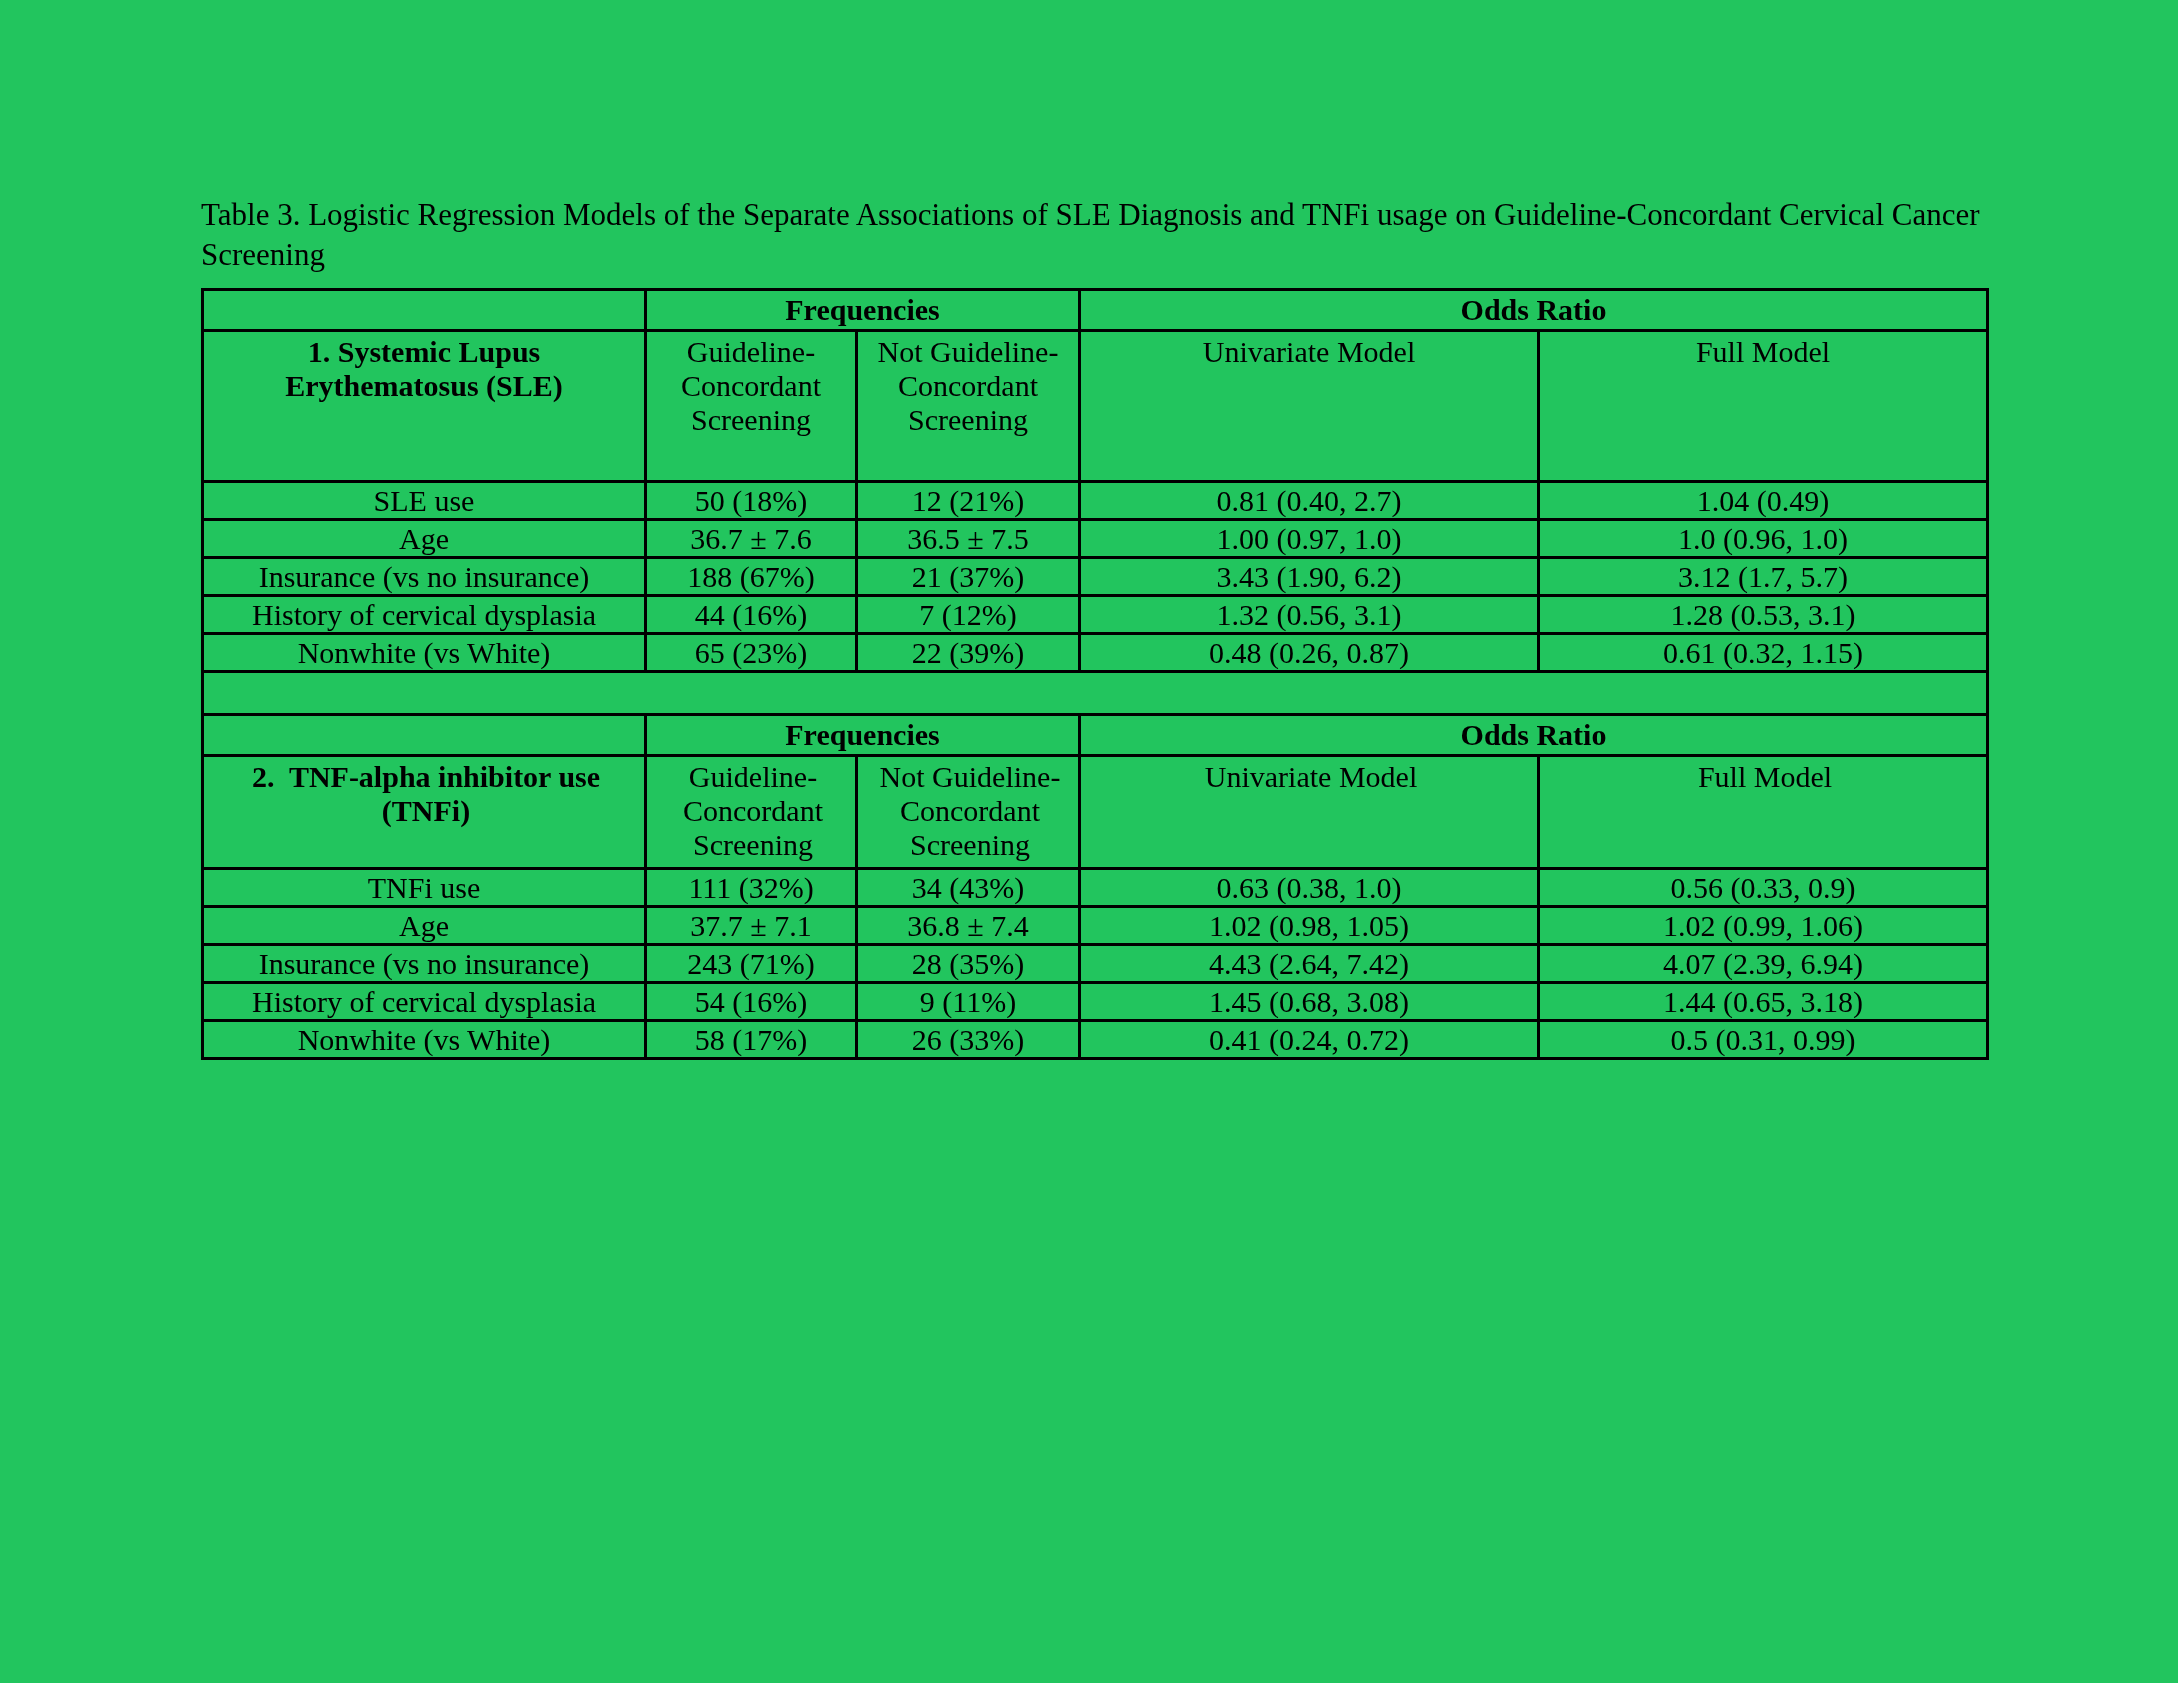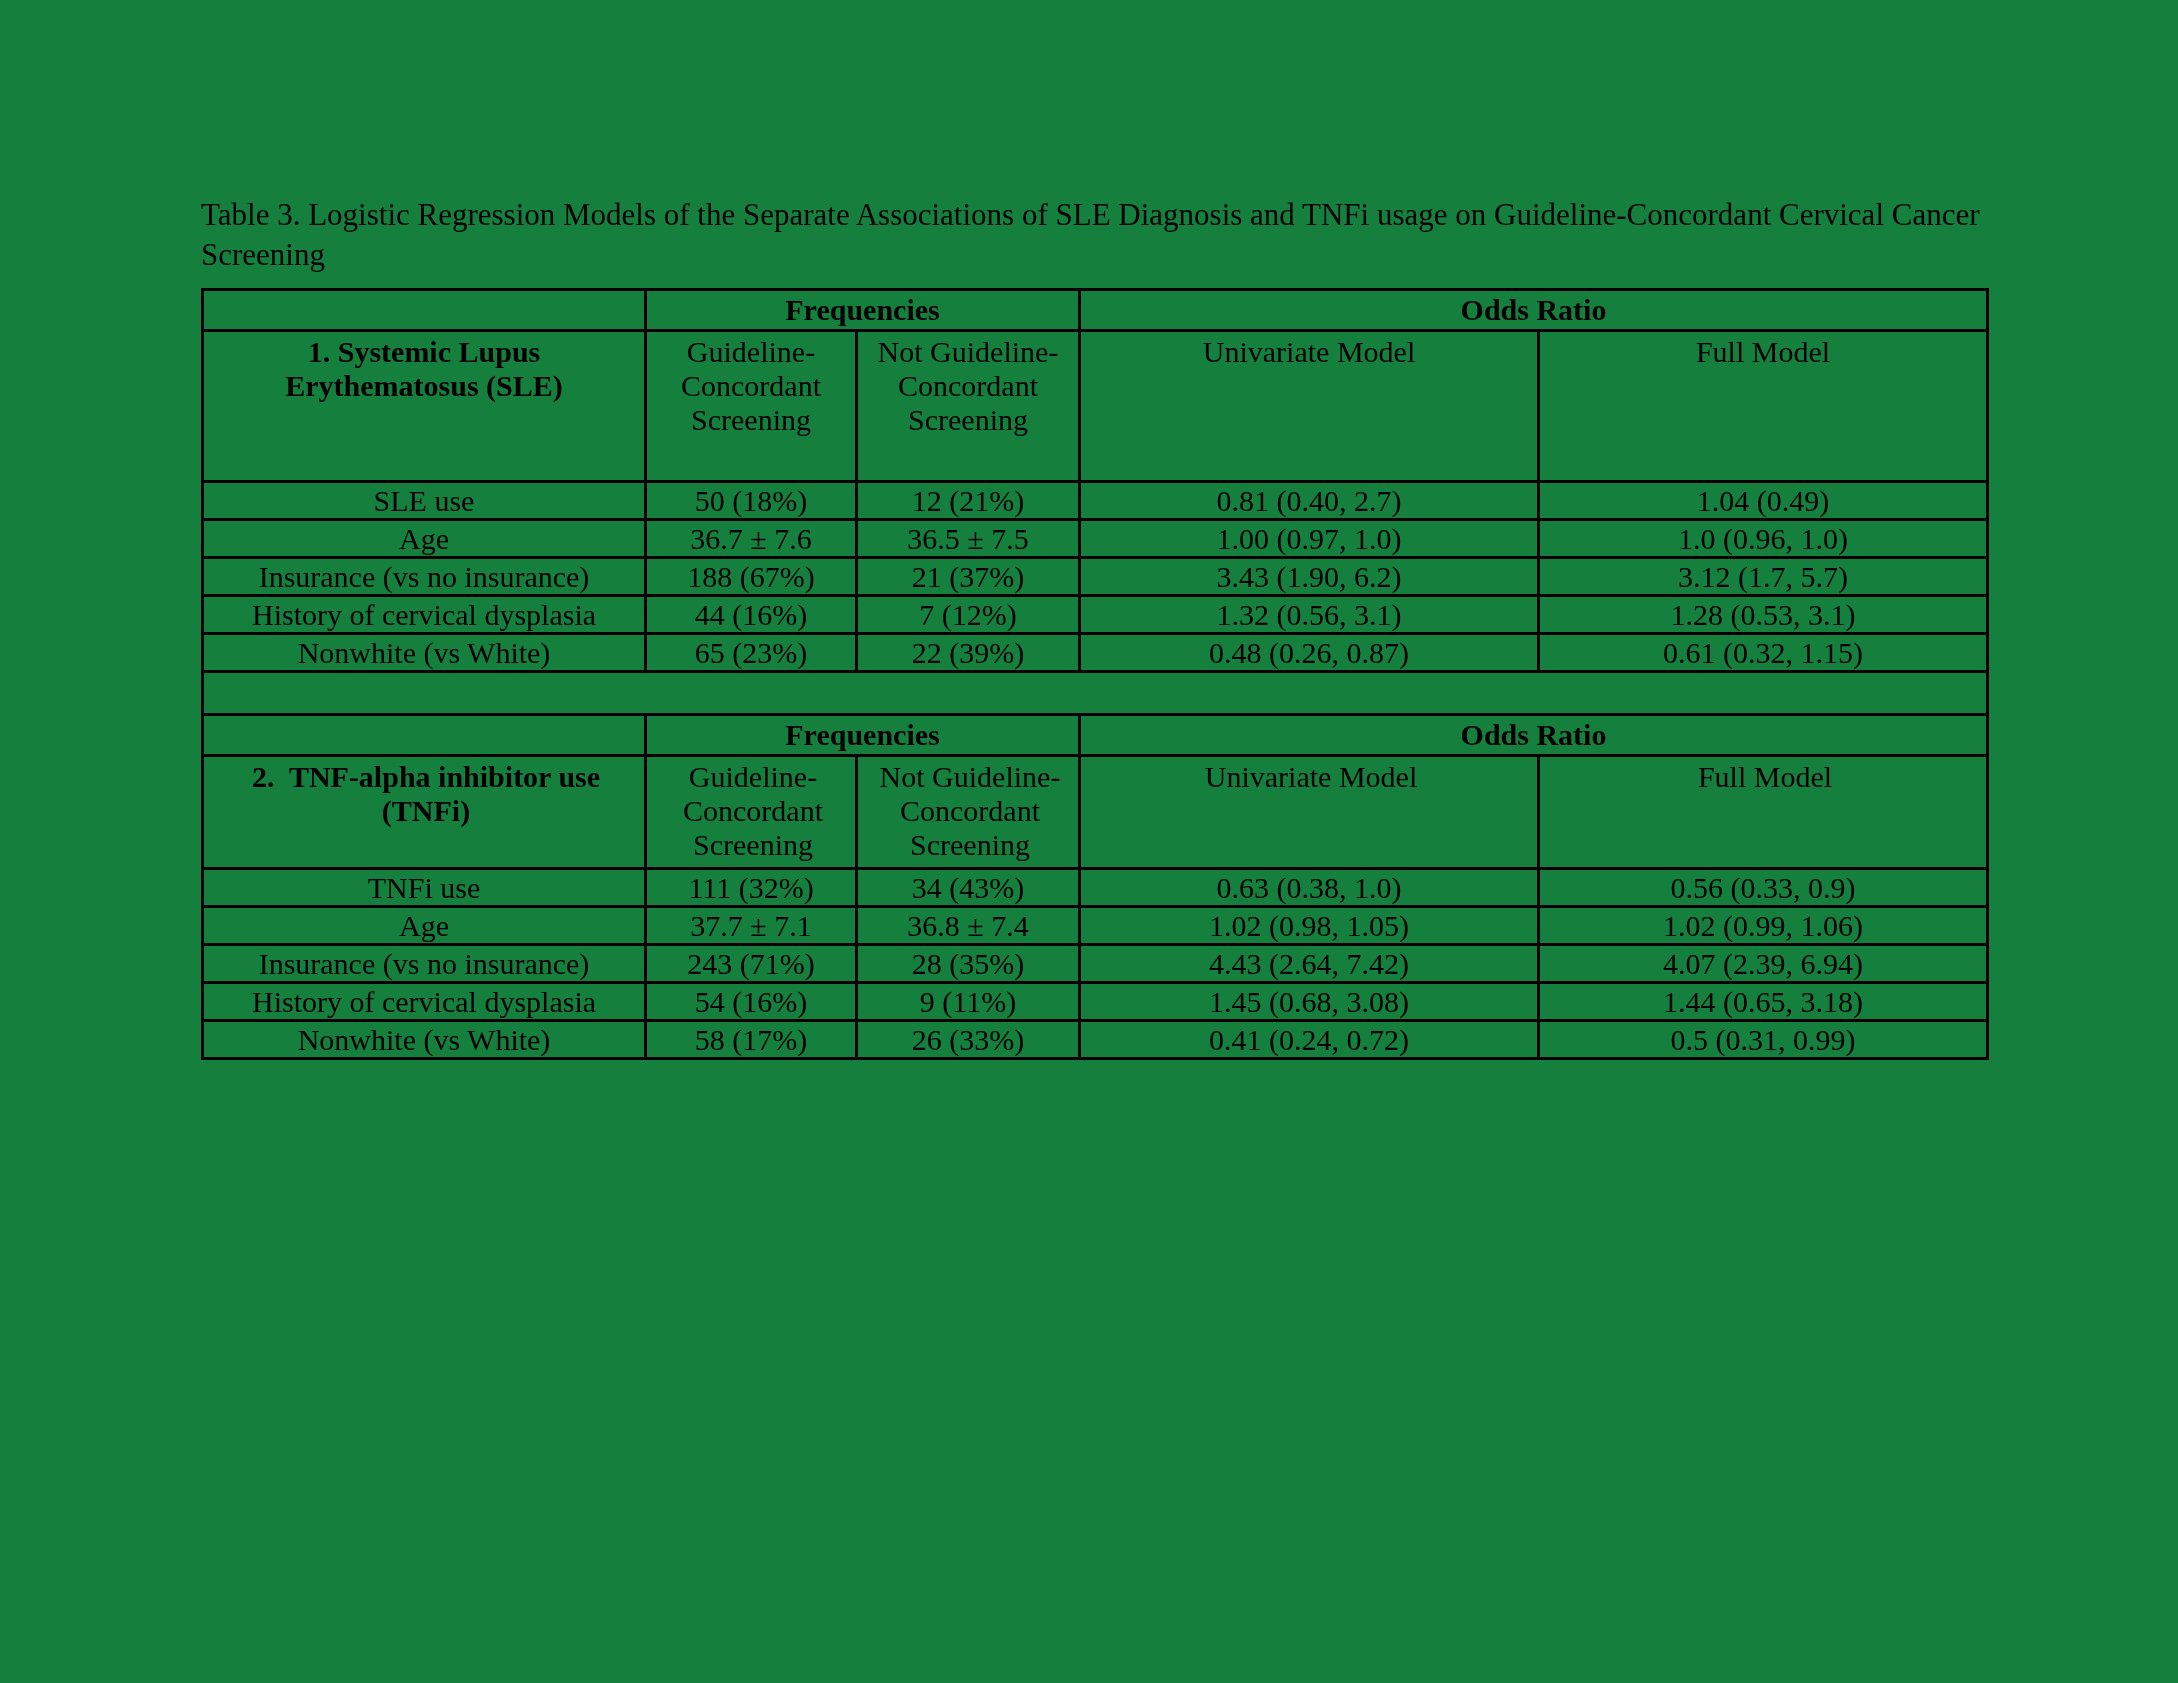--- a/index.html
+++ b/index.html
@@ -17,7 +17,7 @@
     position: relative;
     width: 2178px;
     height: 1683px;
-    background: #15803d;
+    background: #22c55e;
     overflow: hidden;
   }
   .doc-title {

